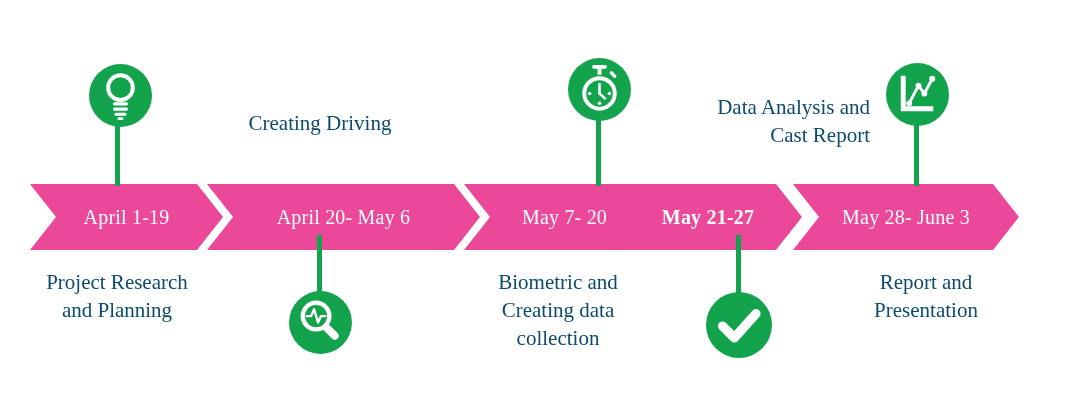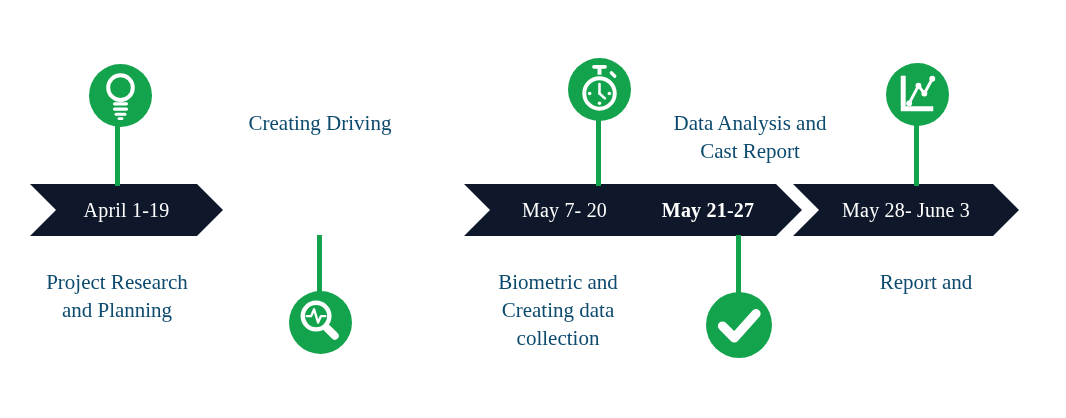--- a/index.html
+++ b/index.html
@@ -49,7 +49,7 @@
     position:absolute;color:#0c4a6e;font-size:21px;line-height:28px;text-align:center;width:240px;
   }
   .lbl-creating{left:200px;top:109px;}
-  .lbl-analysis{left:630px;top:109px;}
+  .lbl-analysis{left:630px;top:93px;text-align:right;}
   .lbl-project{left:-3px;top:268px;}
   .lbl-biometric{left:438px;top:268px;text-align:center;}
   .lbl-report{left:806px;top:268px;}

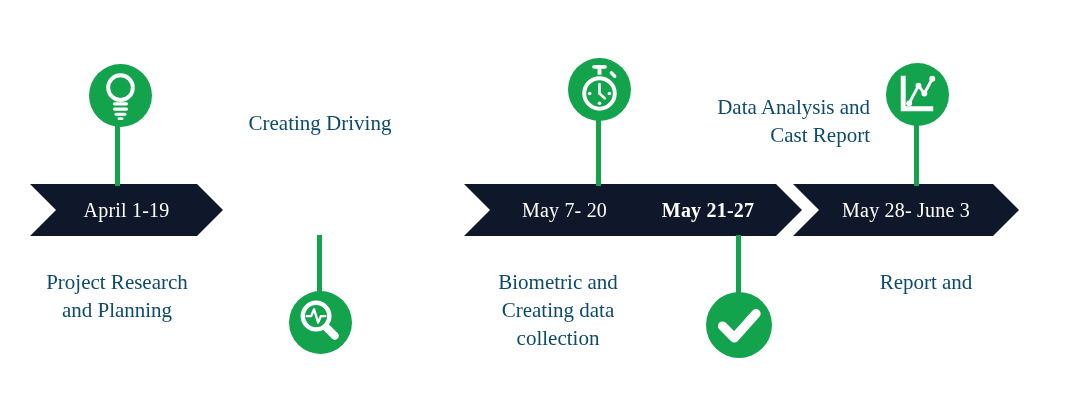--- a/index.html
+++ b/index.html
@@ -9,7 +9,7 @@
   }
   
   .seg{
-    position:absolute;top:184px;height:52px;background:#0f172a;
+    position:absolute;top:184px;height:66px;background:#ec4899;
     clip-path:polygon(0 0, calc(100% - 26px) 0, 100% 50%, calc(100% - 26px) 100%, 0 100%, 26px 50%);
     display:flex;align-items:center;justify-content:center;
   }

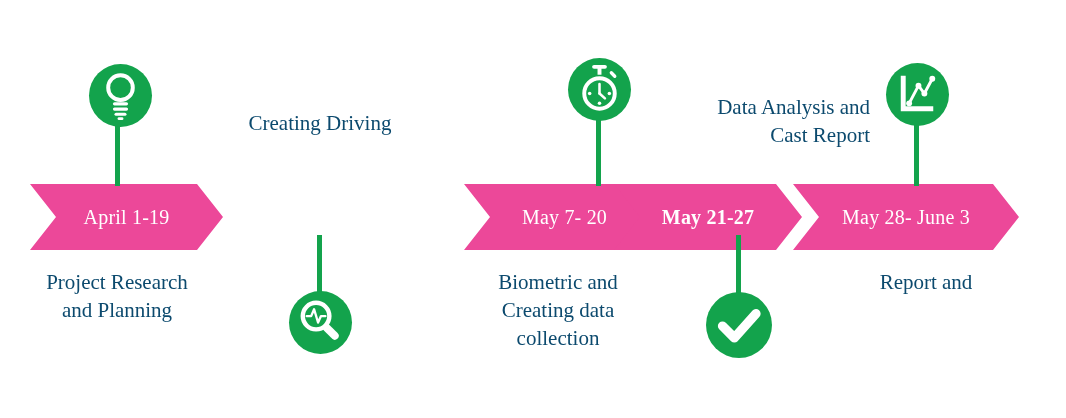--- a/index.html
+++ b/index.html
@@ -61,6 +61,9 @@
 
   <div class="seg seg1">
     <span class="date">April 1-19</span>
+  </div>
+  <div class="seg seg2">
+    <span class="date">April 20- May 6</span>
   </div>
   <div class="seg seg3">
     <span class="date">May 7- 20</span>

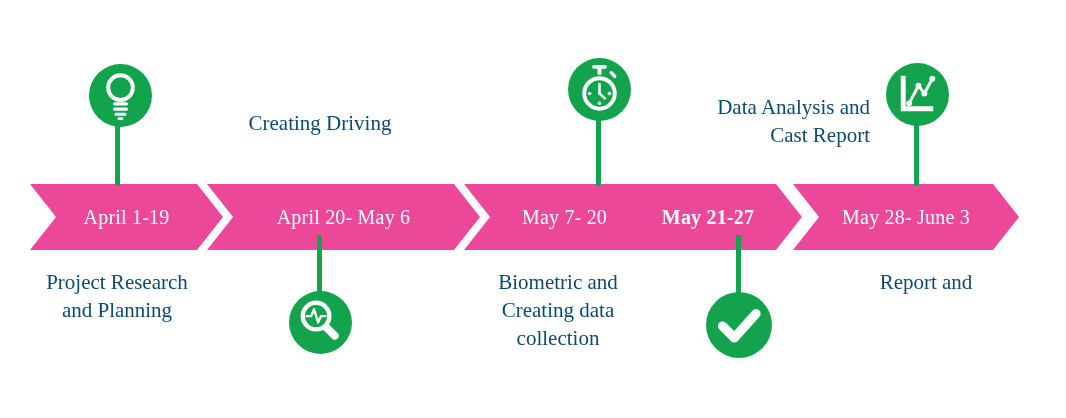--- a/index.html
+++ b/index.html
@@ -149,6 +149,7 @@
   </div>
   <div class="label lbl-report">
     <div>Report and</div>
+    <div>Presentation</div>
   </div>
 
 </div>

